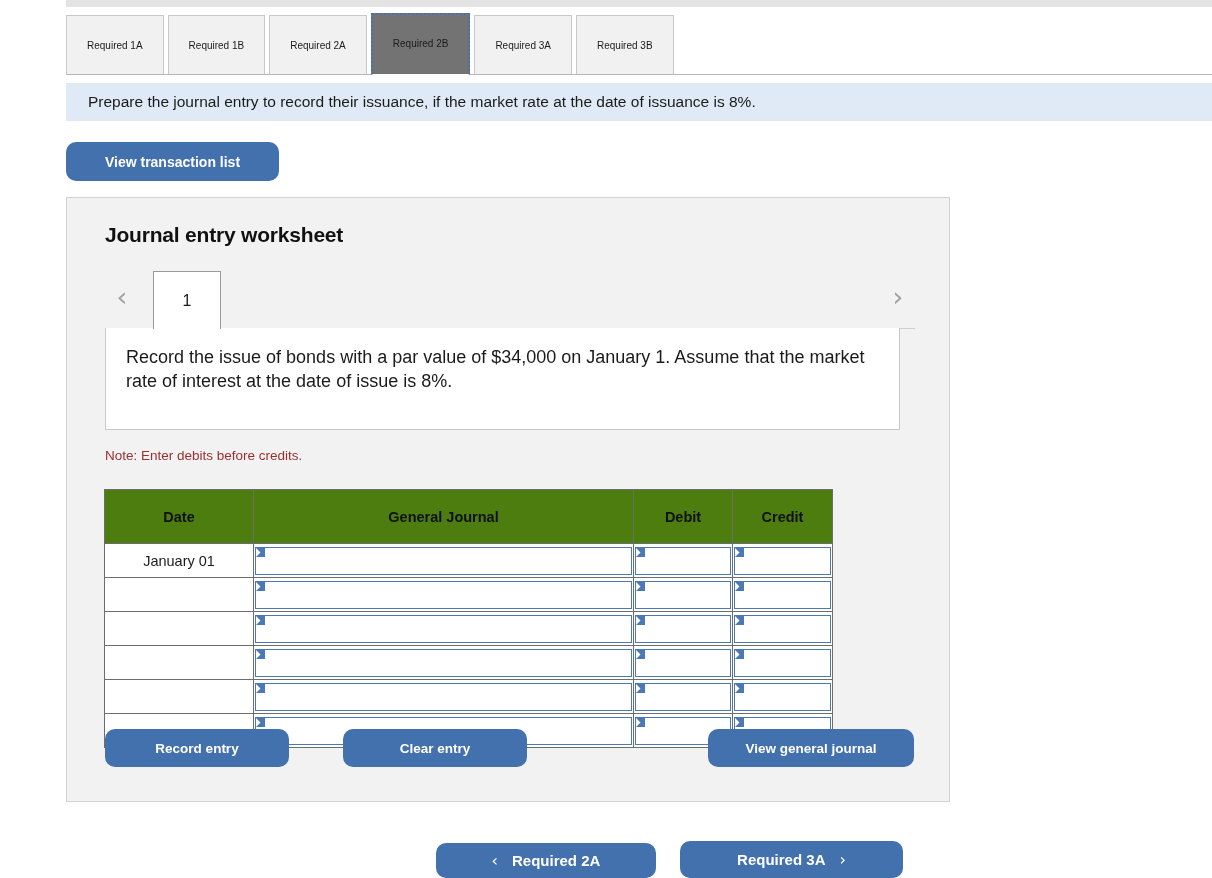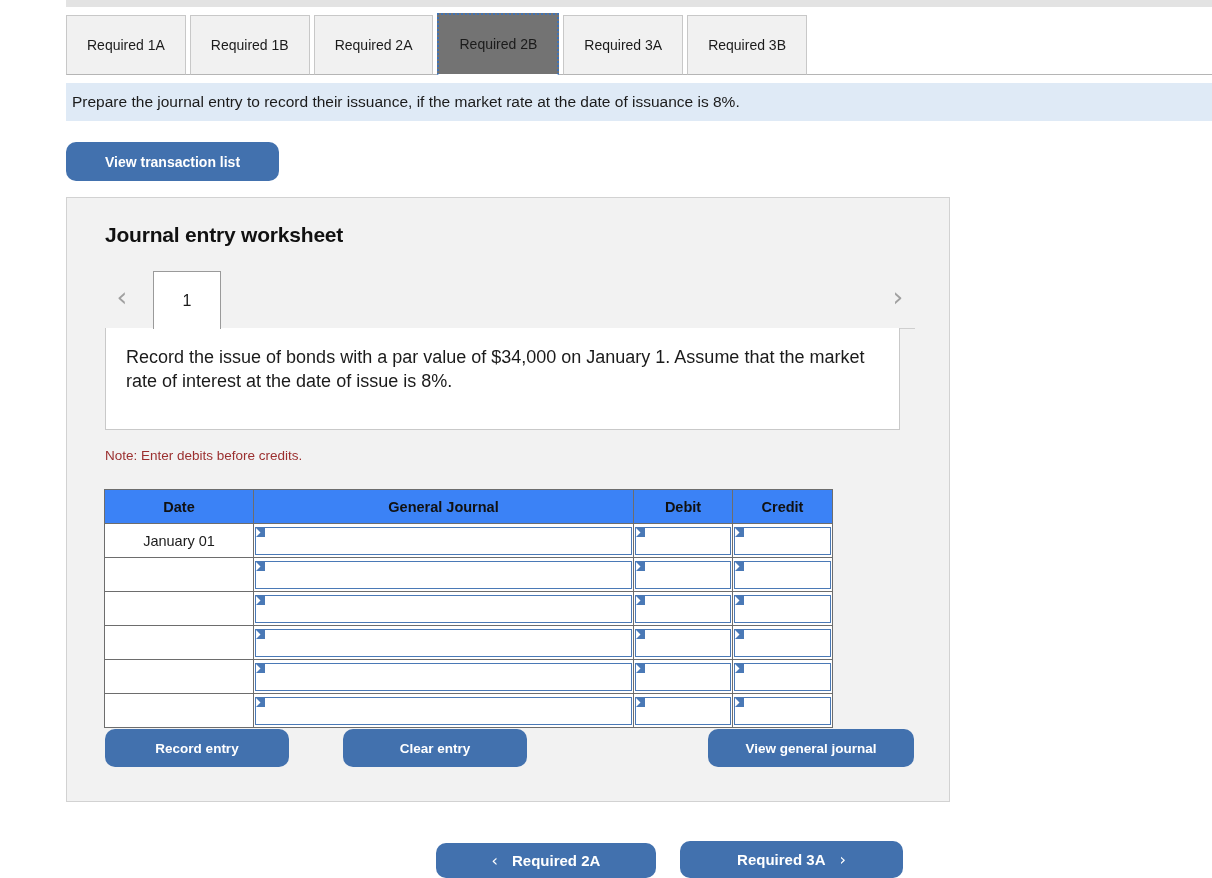--- a/index.html
+++ b/index.html
@@ -52,7 +52,7 @@
     align-items: center;
     justify-content: center;
     padding: 0 20px;
-    font-size: 14px;
+    font-size: 10px;
     color: #1b1b1b;
     box-sizing: border-box;
     white-space: nowrap;

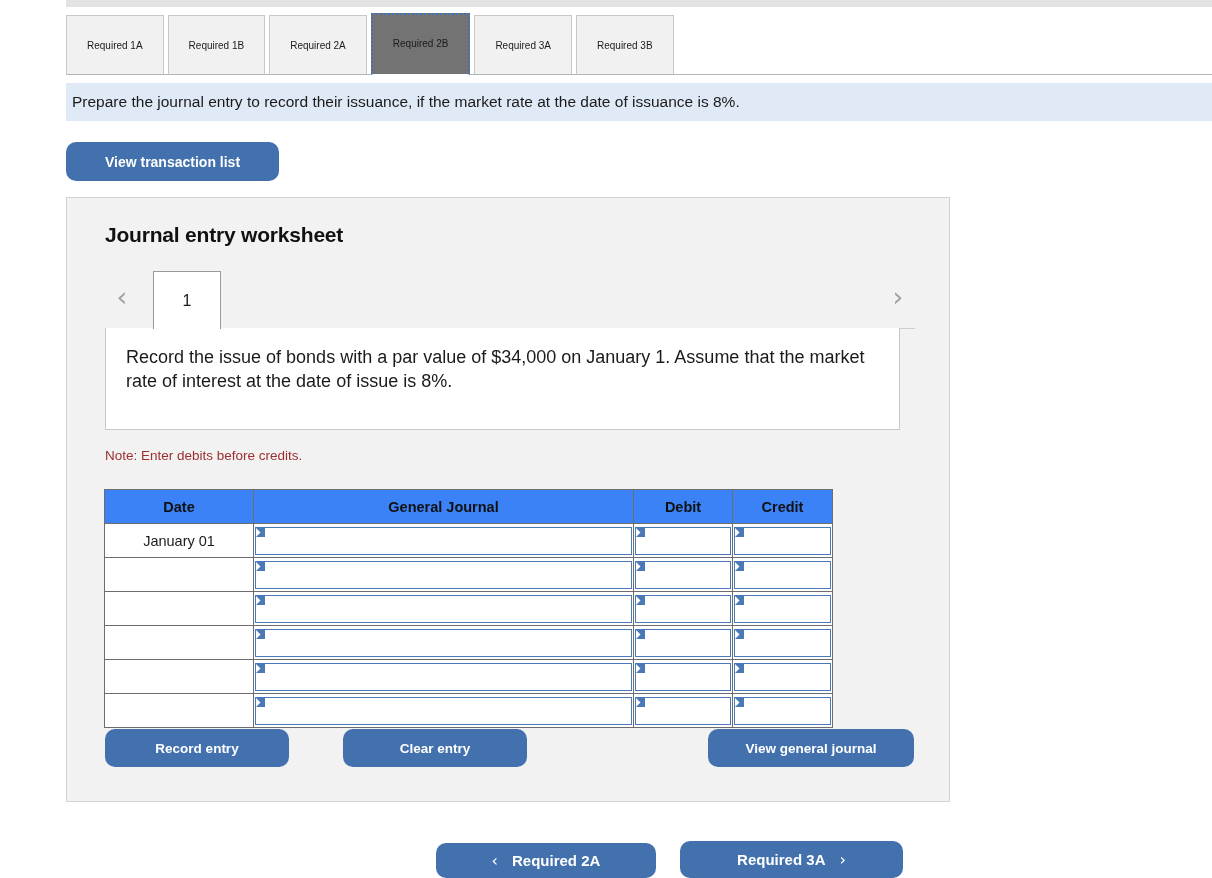--- a/index.html
+++ b/index.html
@@ -76,7 +76,7 @@
     background: #dfeaf6;
     display: flex;
     align-items: center;
-    padding-left: 6px;
+    padding-left: 22px;
     box-sizing: border-box;
     font-size: 15.5px;
     color: #1b1b1b;

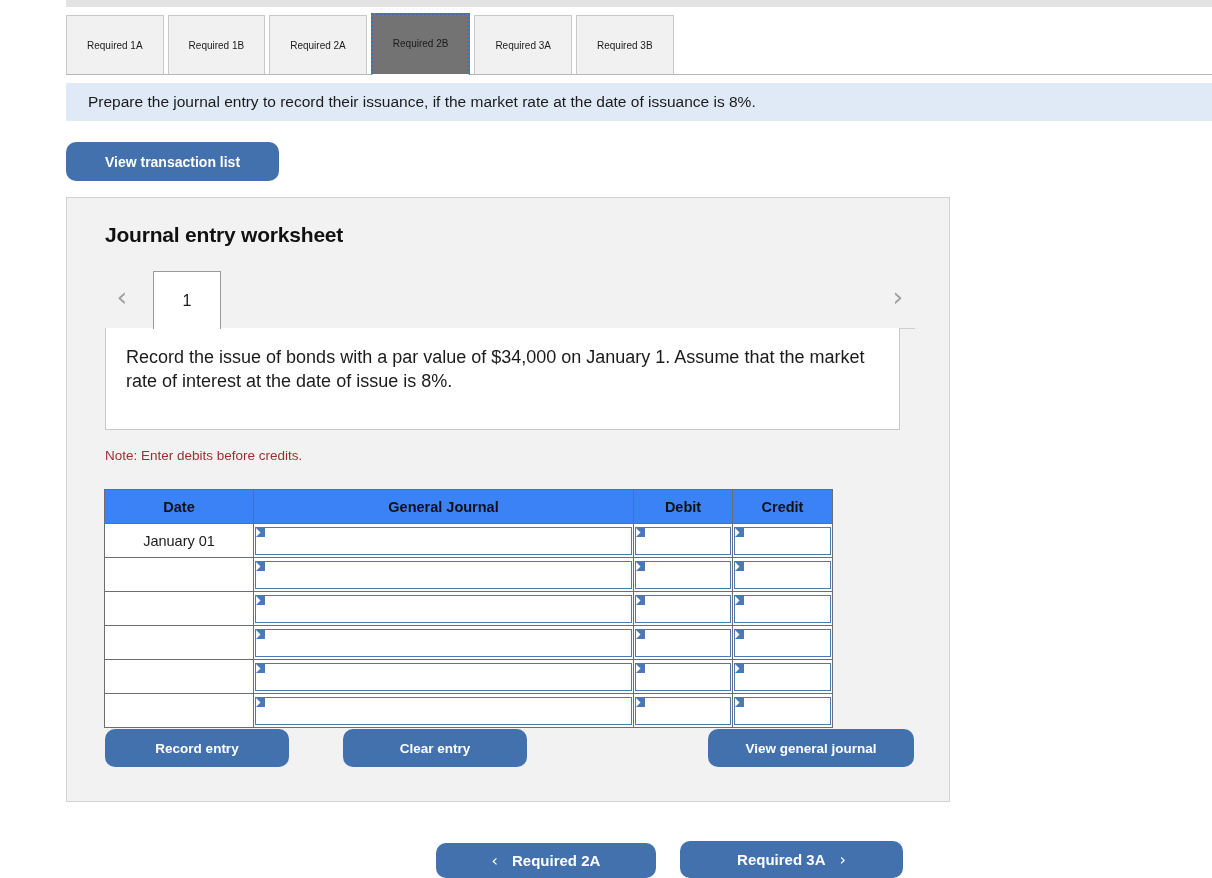--- a/index.html
+++ b/index.html
@@ -198,13 +198,13 @@
     table-layout: fixed;
   }
   .jtable th {
-    background: #3b82f6;
+    background: #4d7c0f;
     border: 1px solid #6d6d6d;
     height: 29px;
     font-size: 14.5px;
     font-weight: bold;
     color: #111111;
-    padding: 2px;
+    padding: 12px;
     text-align: center;
   }
   .jtable td {

